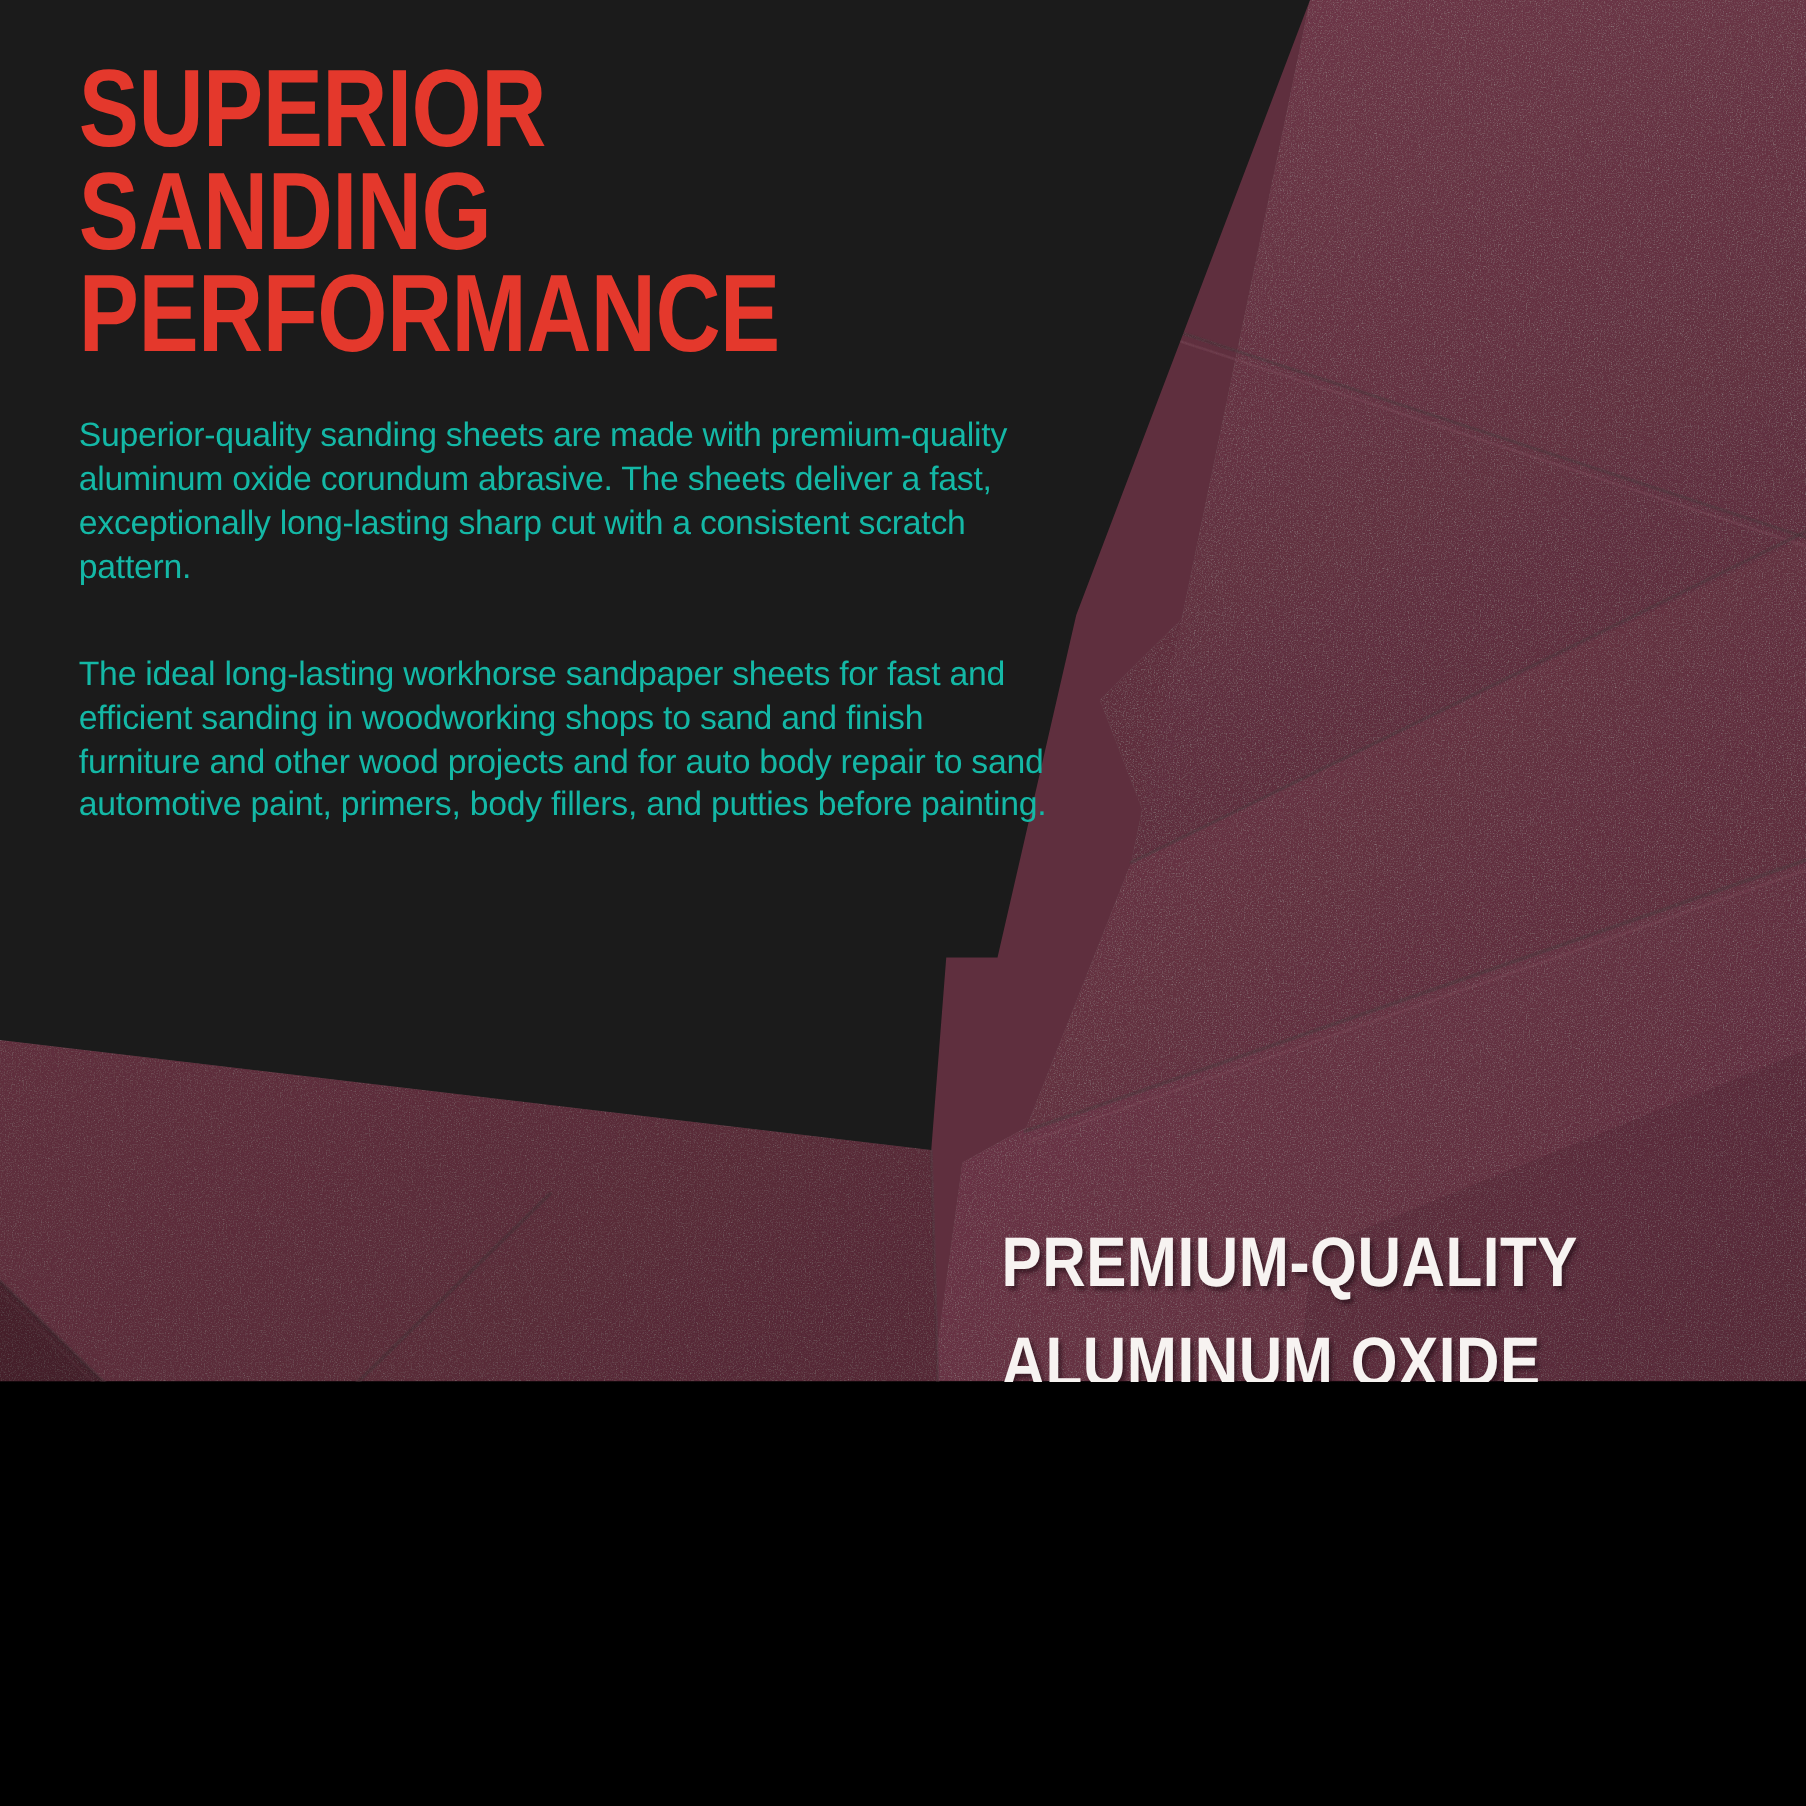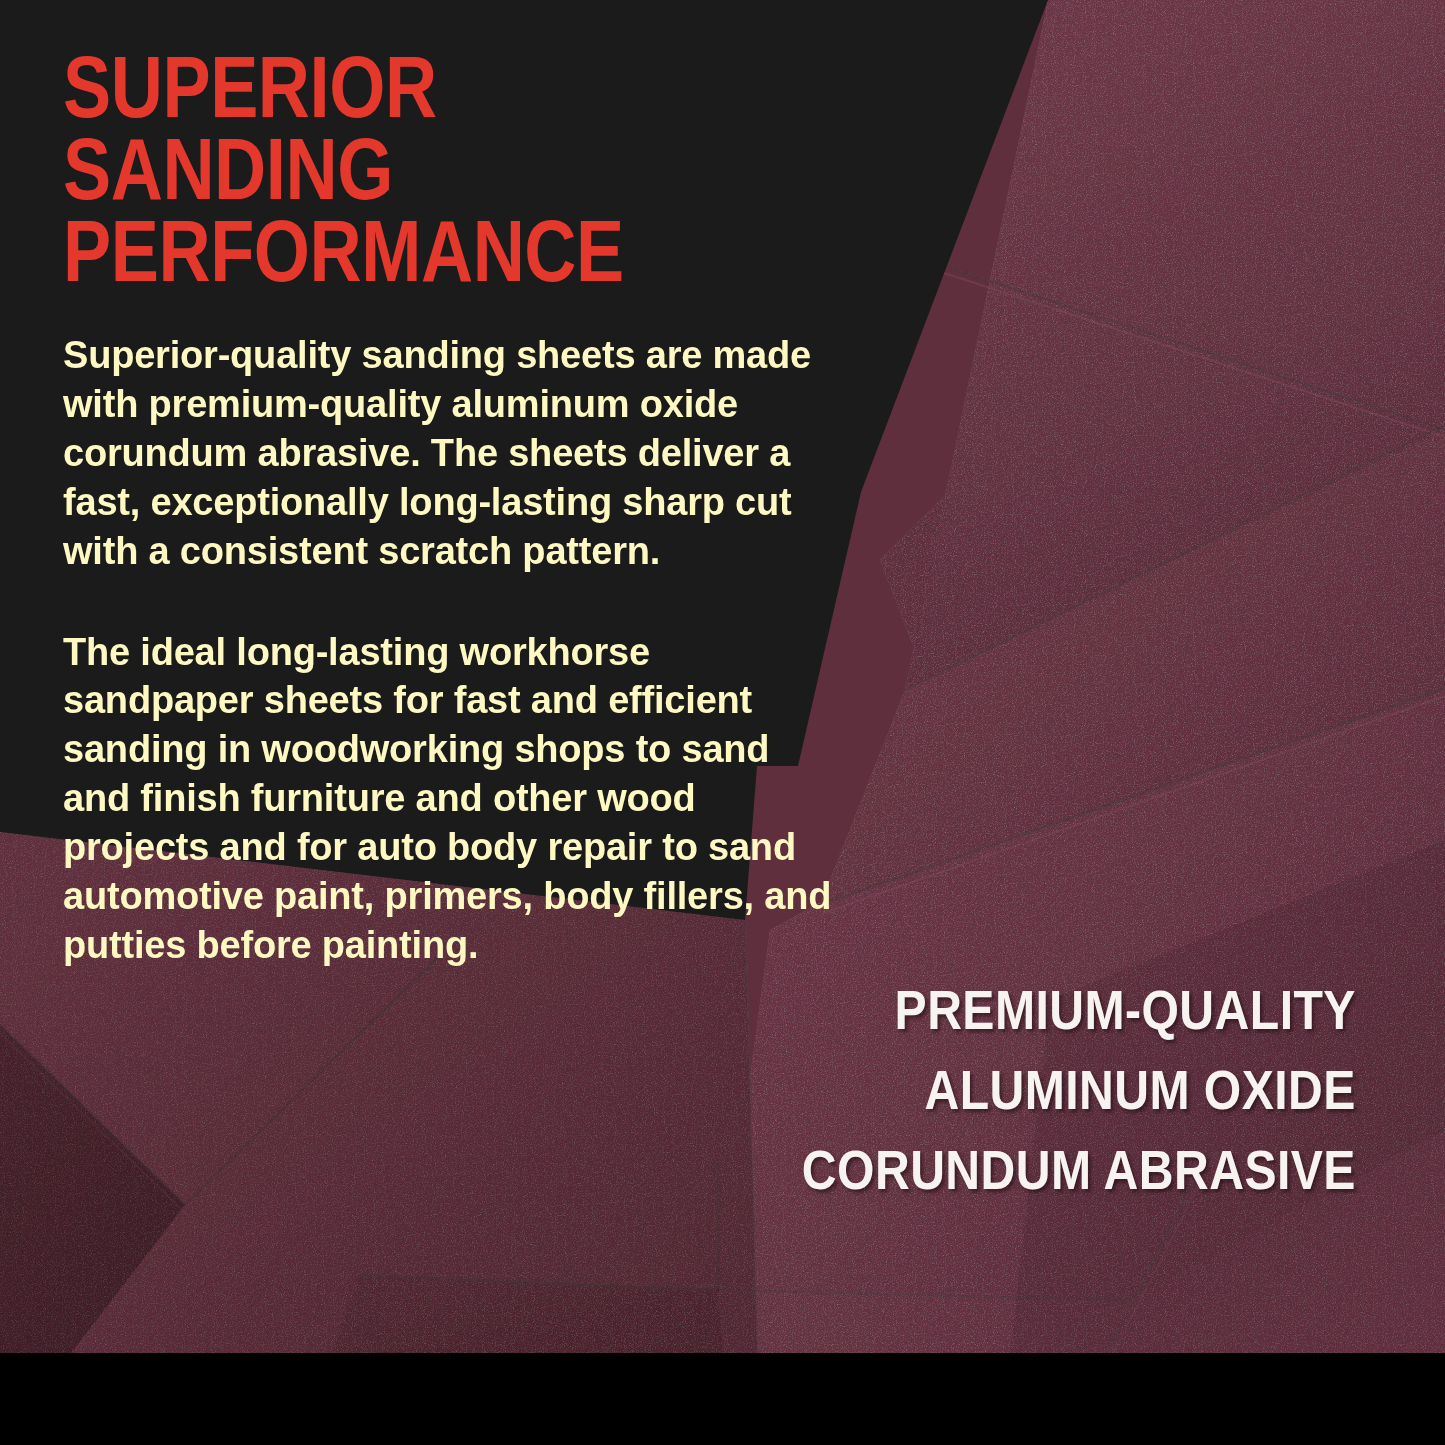--- a/index.html
+++ b/index.html
@@ -10,7 +10,7 @@
   #stage {
     position: relative;
     width: 1445px;
-    height: 1353px;
+    height: 1105px;
     overflow: hidden;
     font-family: "Liberation Sans", sans-serif;
     background: #5f2f3e;

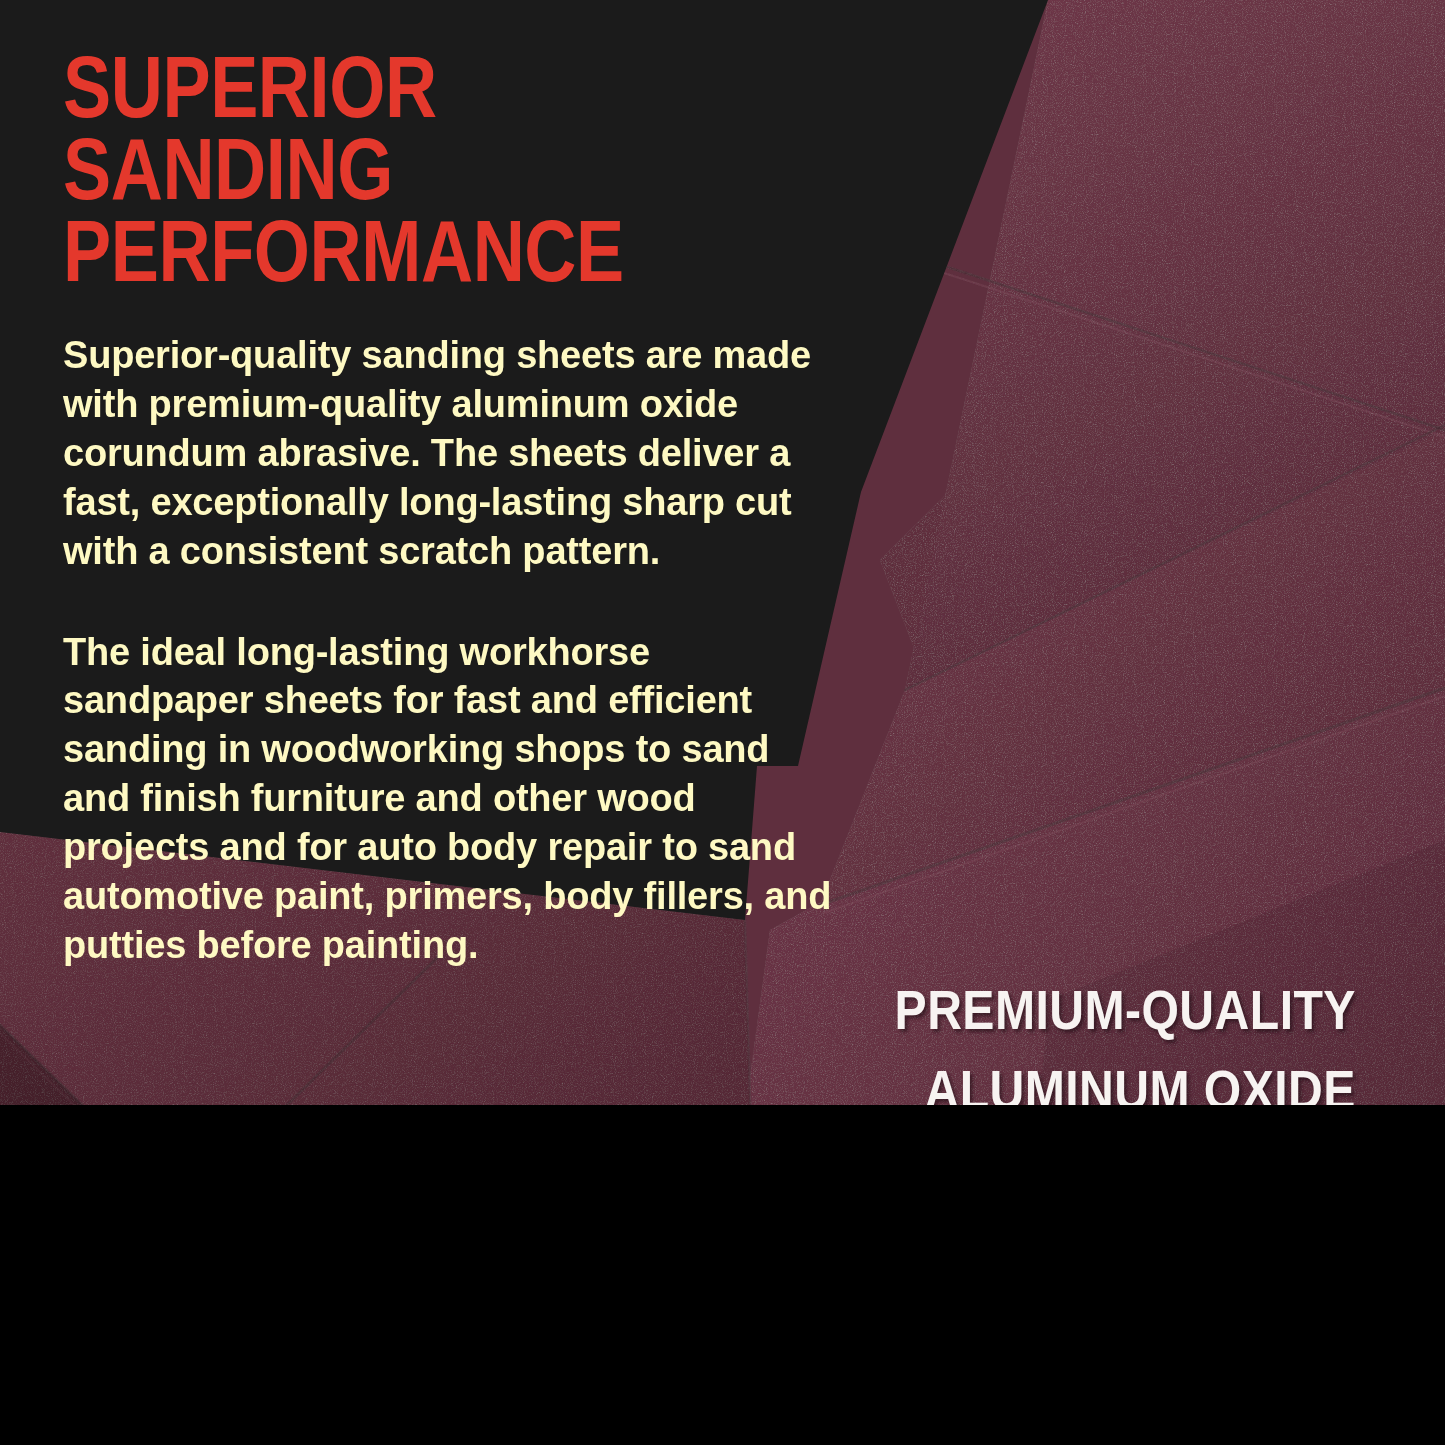--- a/index.html
+++ b/index.html
@@ -53,10 +53,10 @@
   }
   .para {
     margin: 0;
-    color: #fef9c3;
-    font-size: 38px;
+    color: #14b8a6;
+    font-size: 27px;
     line-height: 1.285;
-    font-weight: 700;
+    font-weight: 400;
     letter-spacing: -0.2px;
     max-width: 790px;
   }

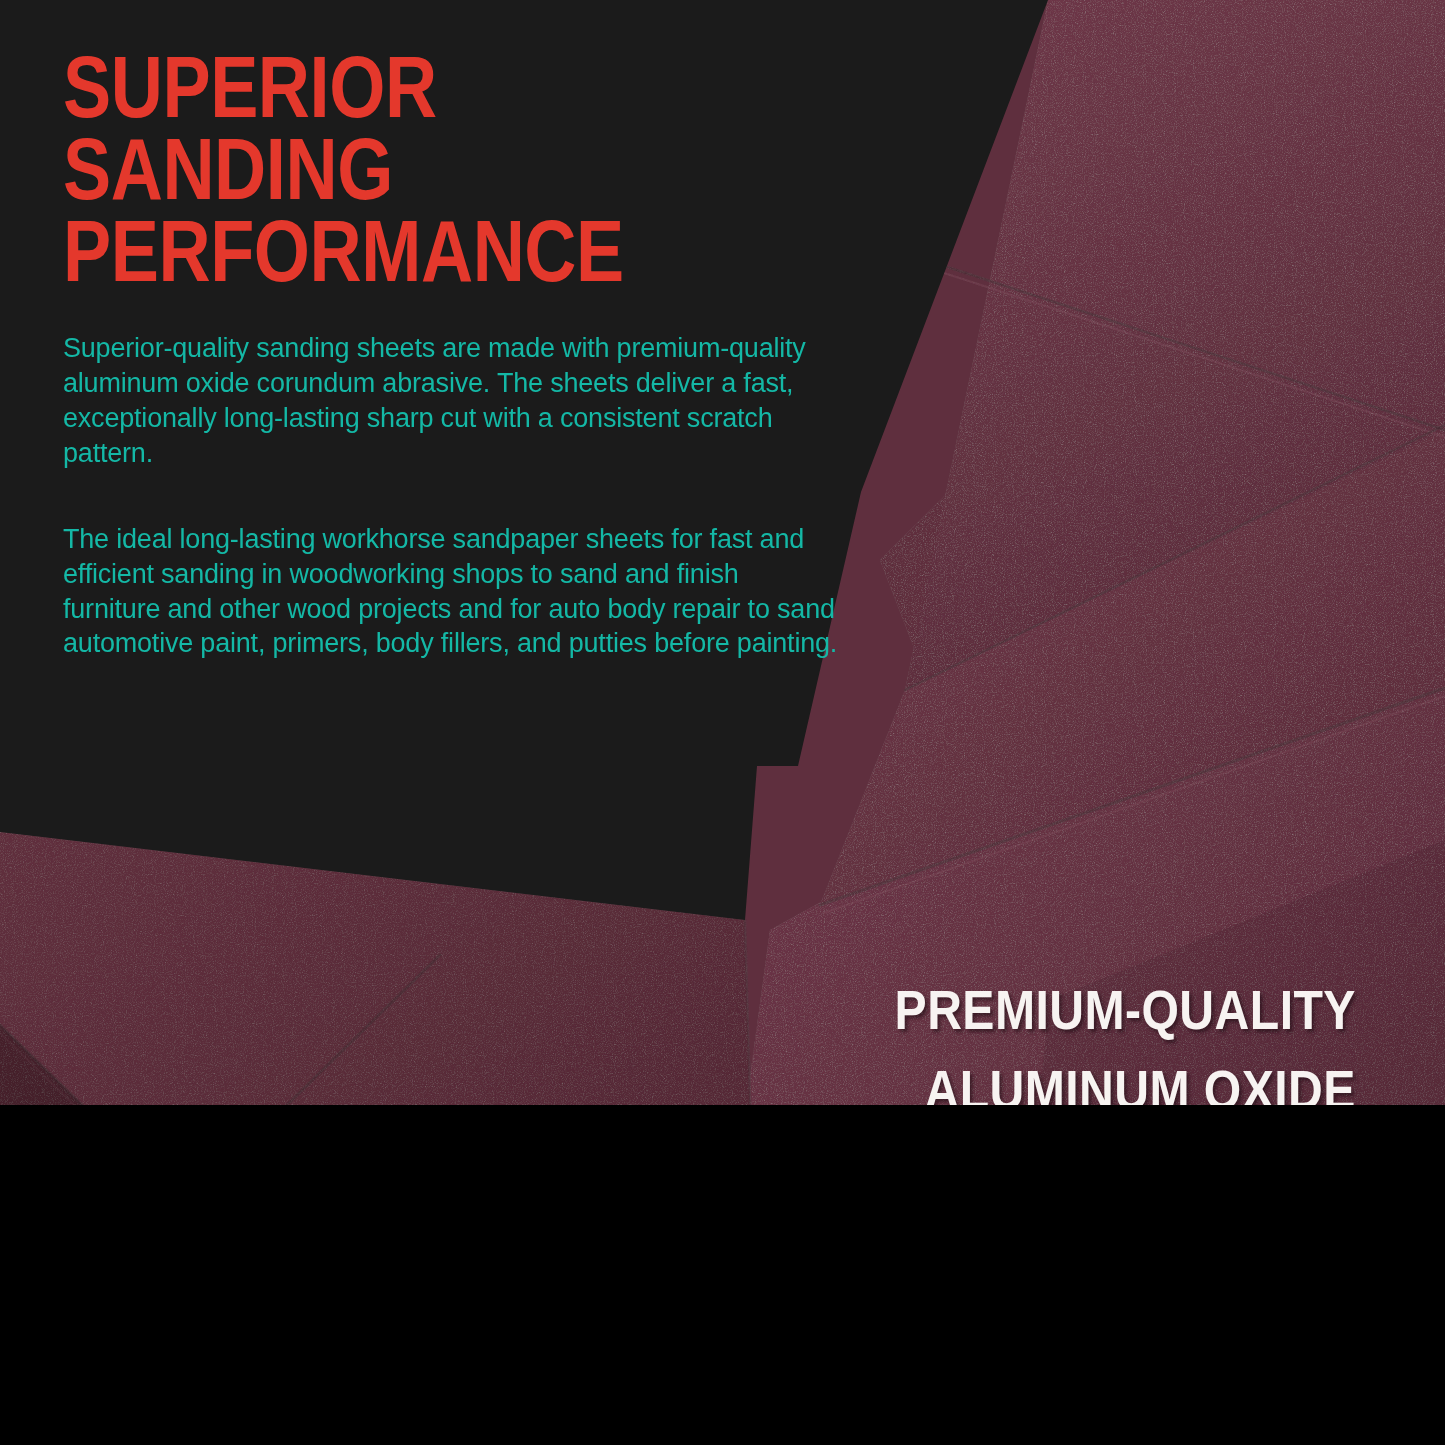--- a/index.html
+++ b/index.html
@@ -69,7 +69,7 @@
     left: 756px;
     top: 970px;
     width: 645px;
-    text-align: right;
+    text-align: left;
   }
   .overlay-line {
     color: #f7f3f1;

